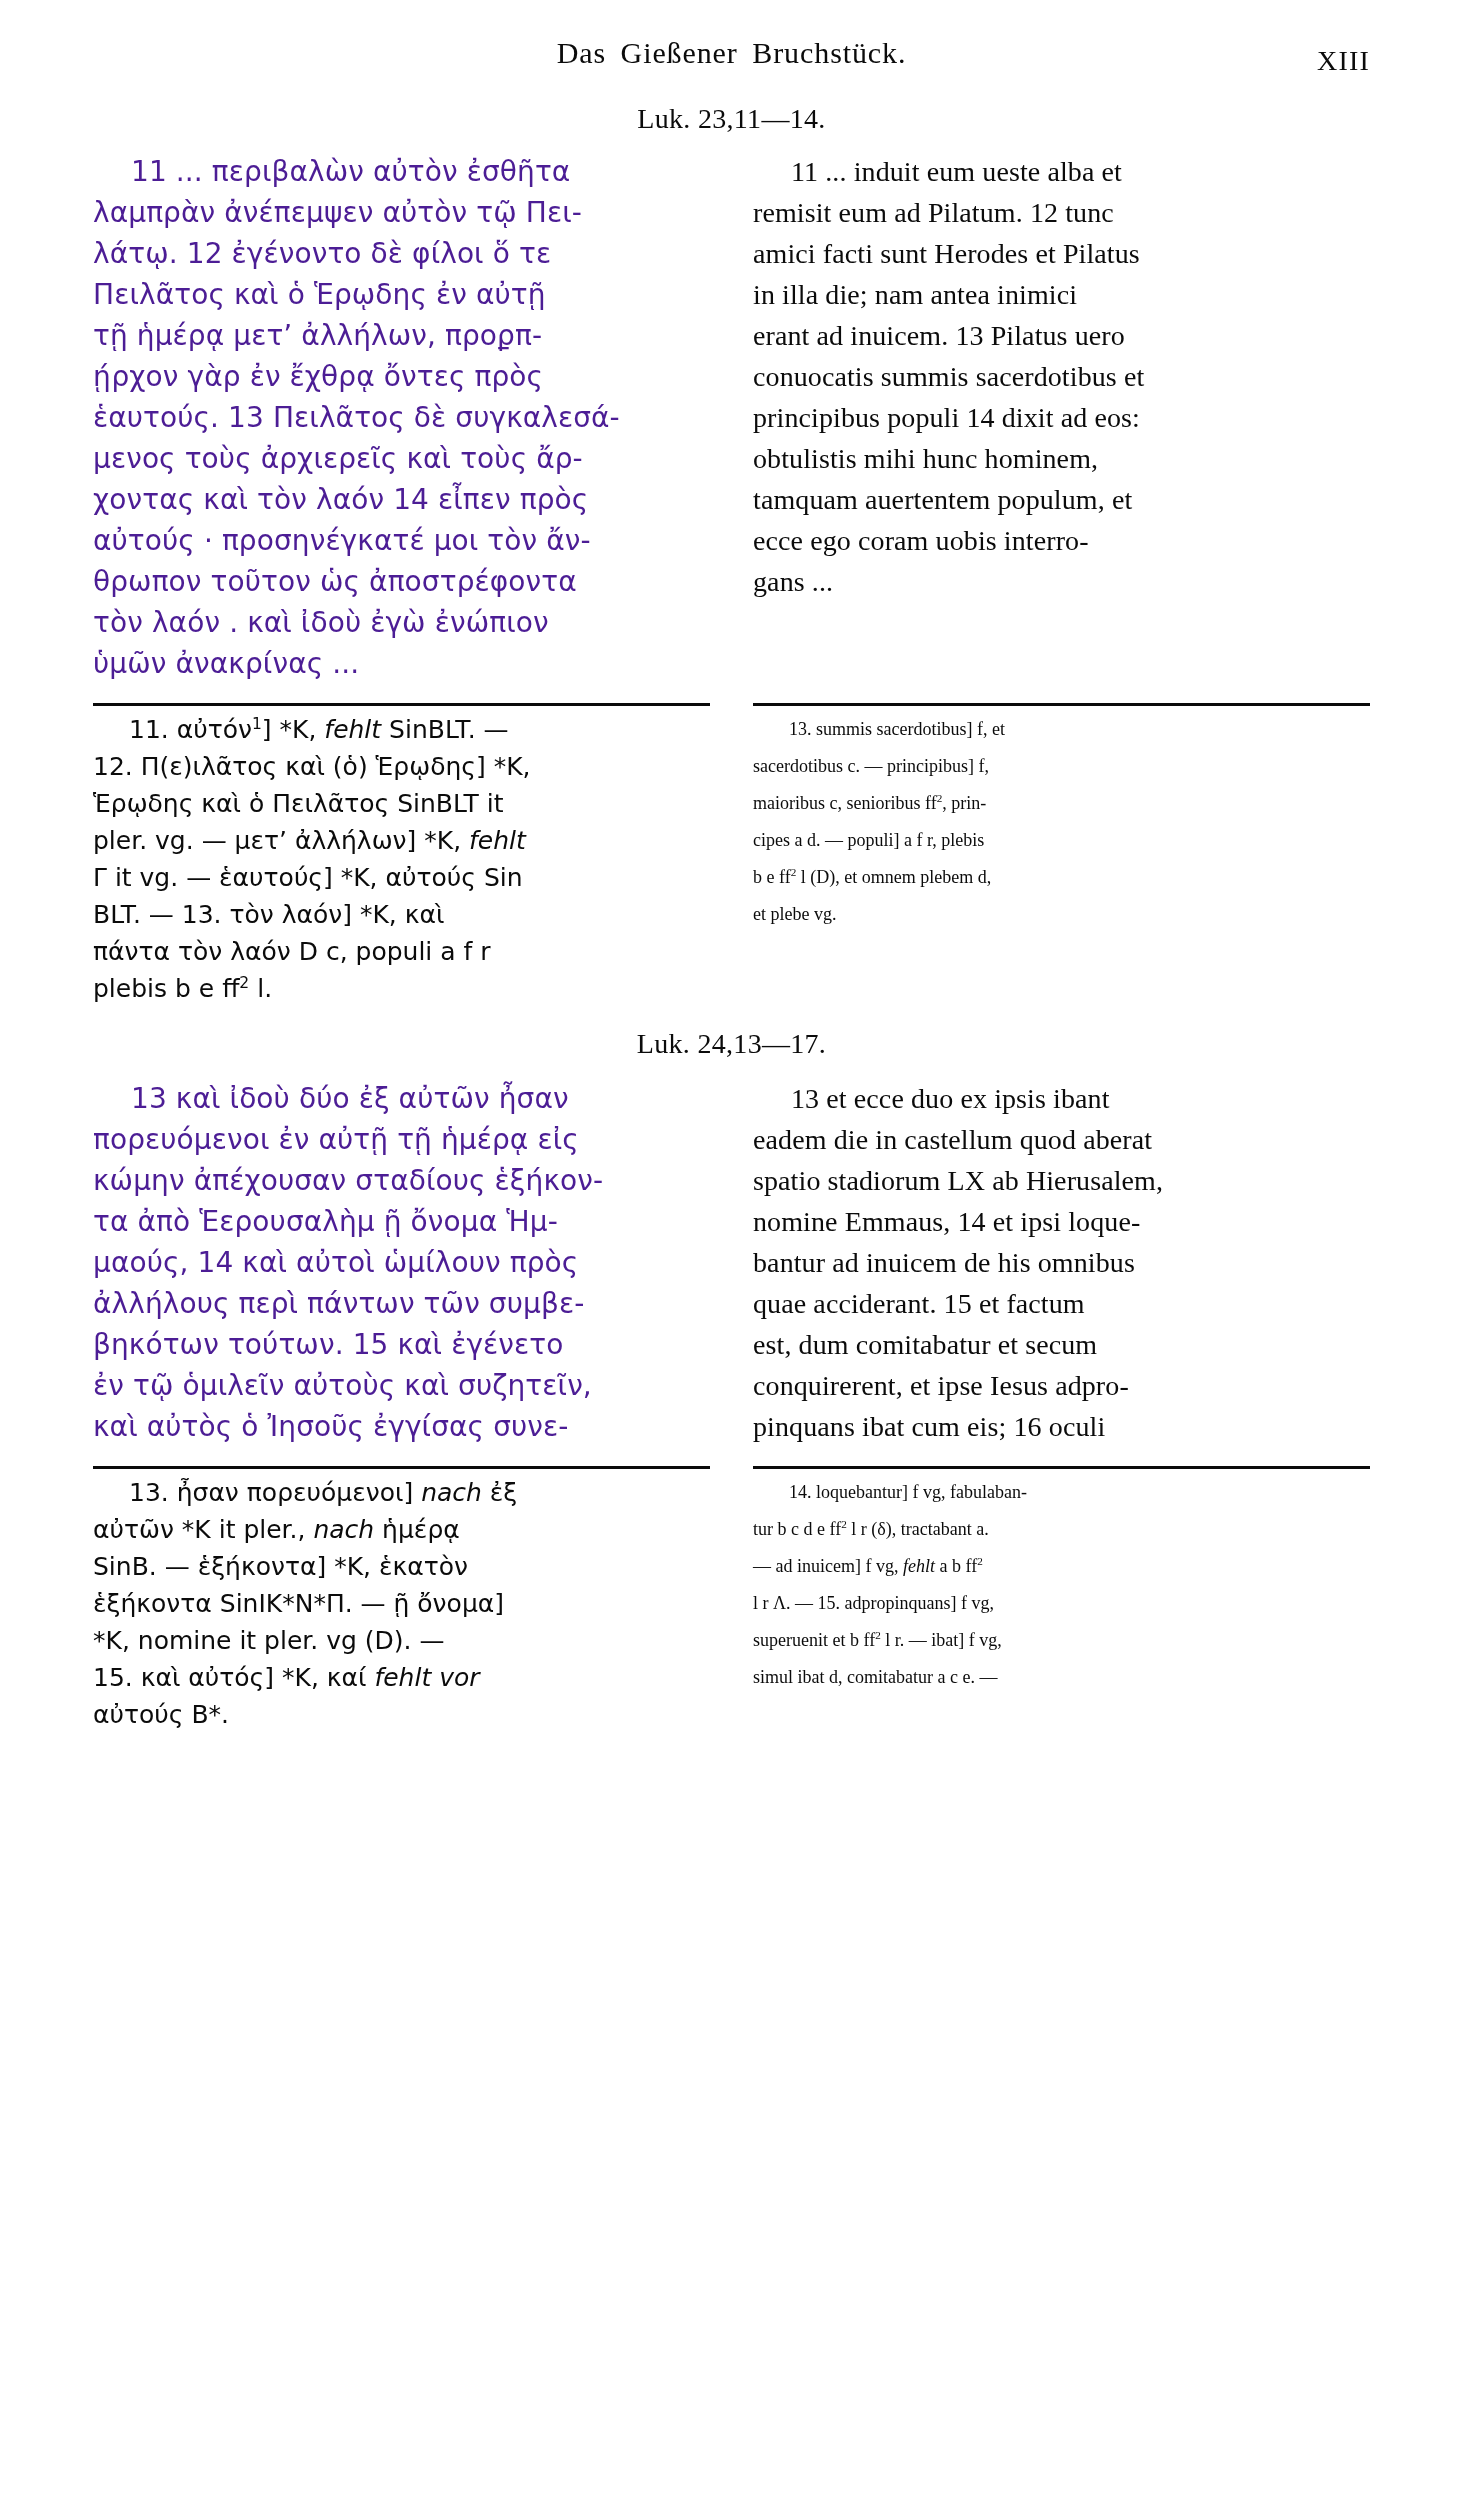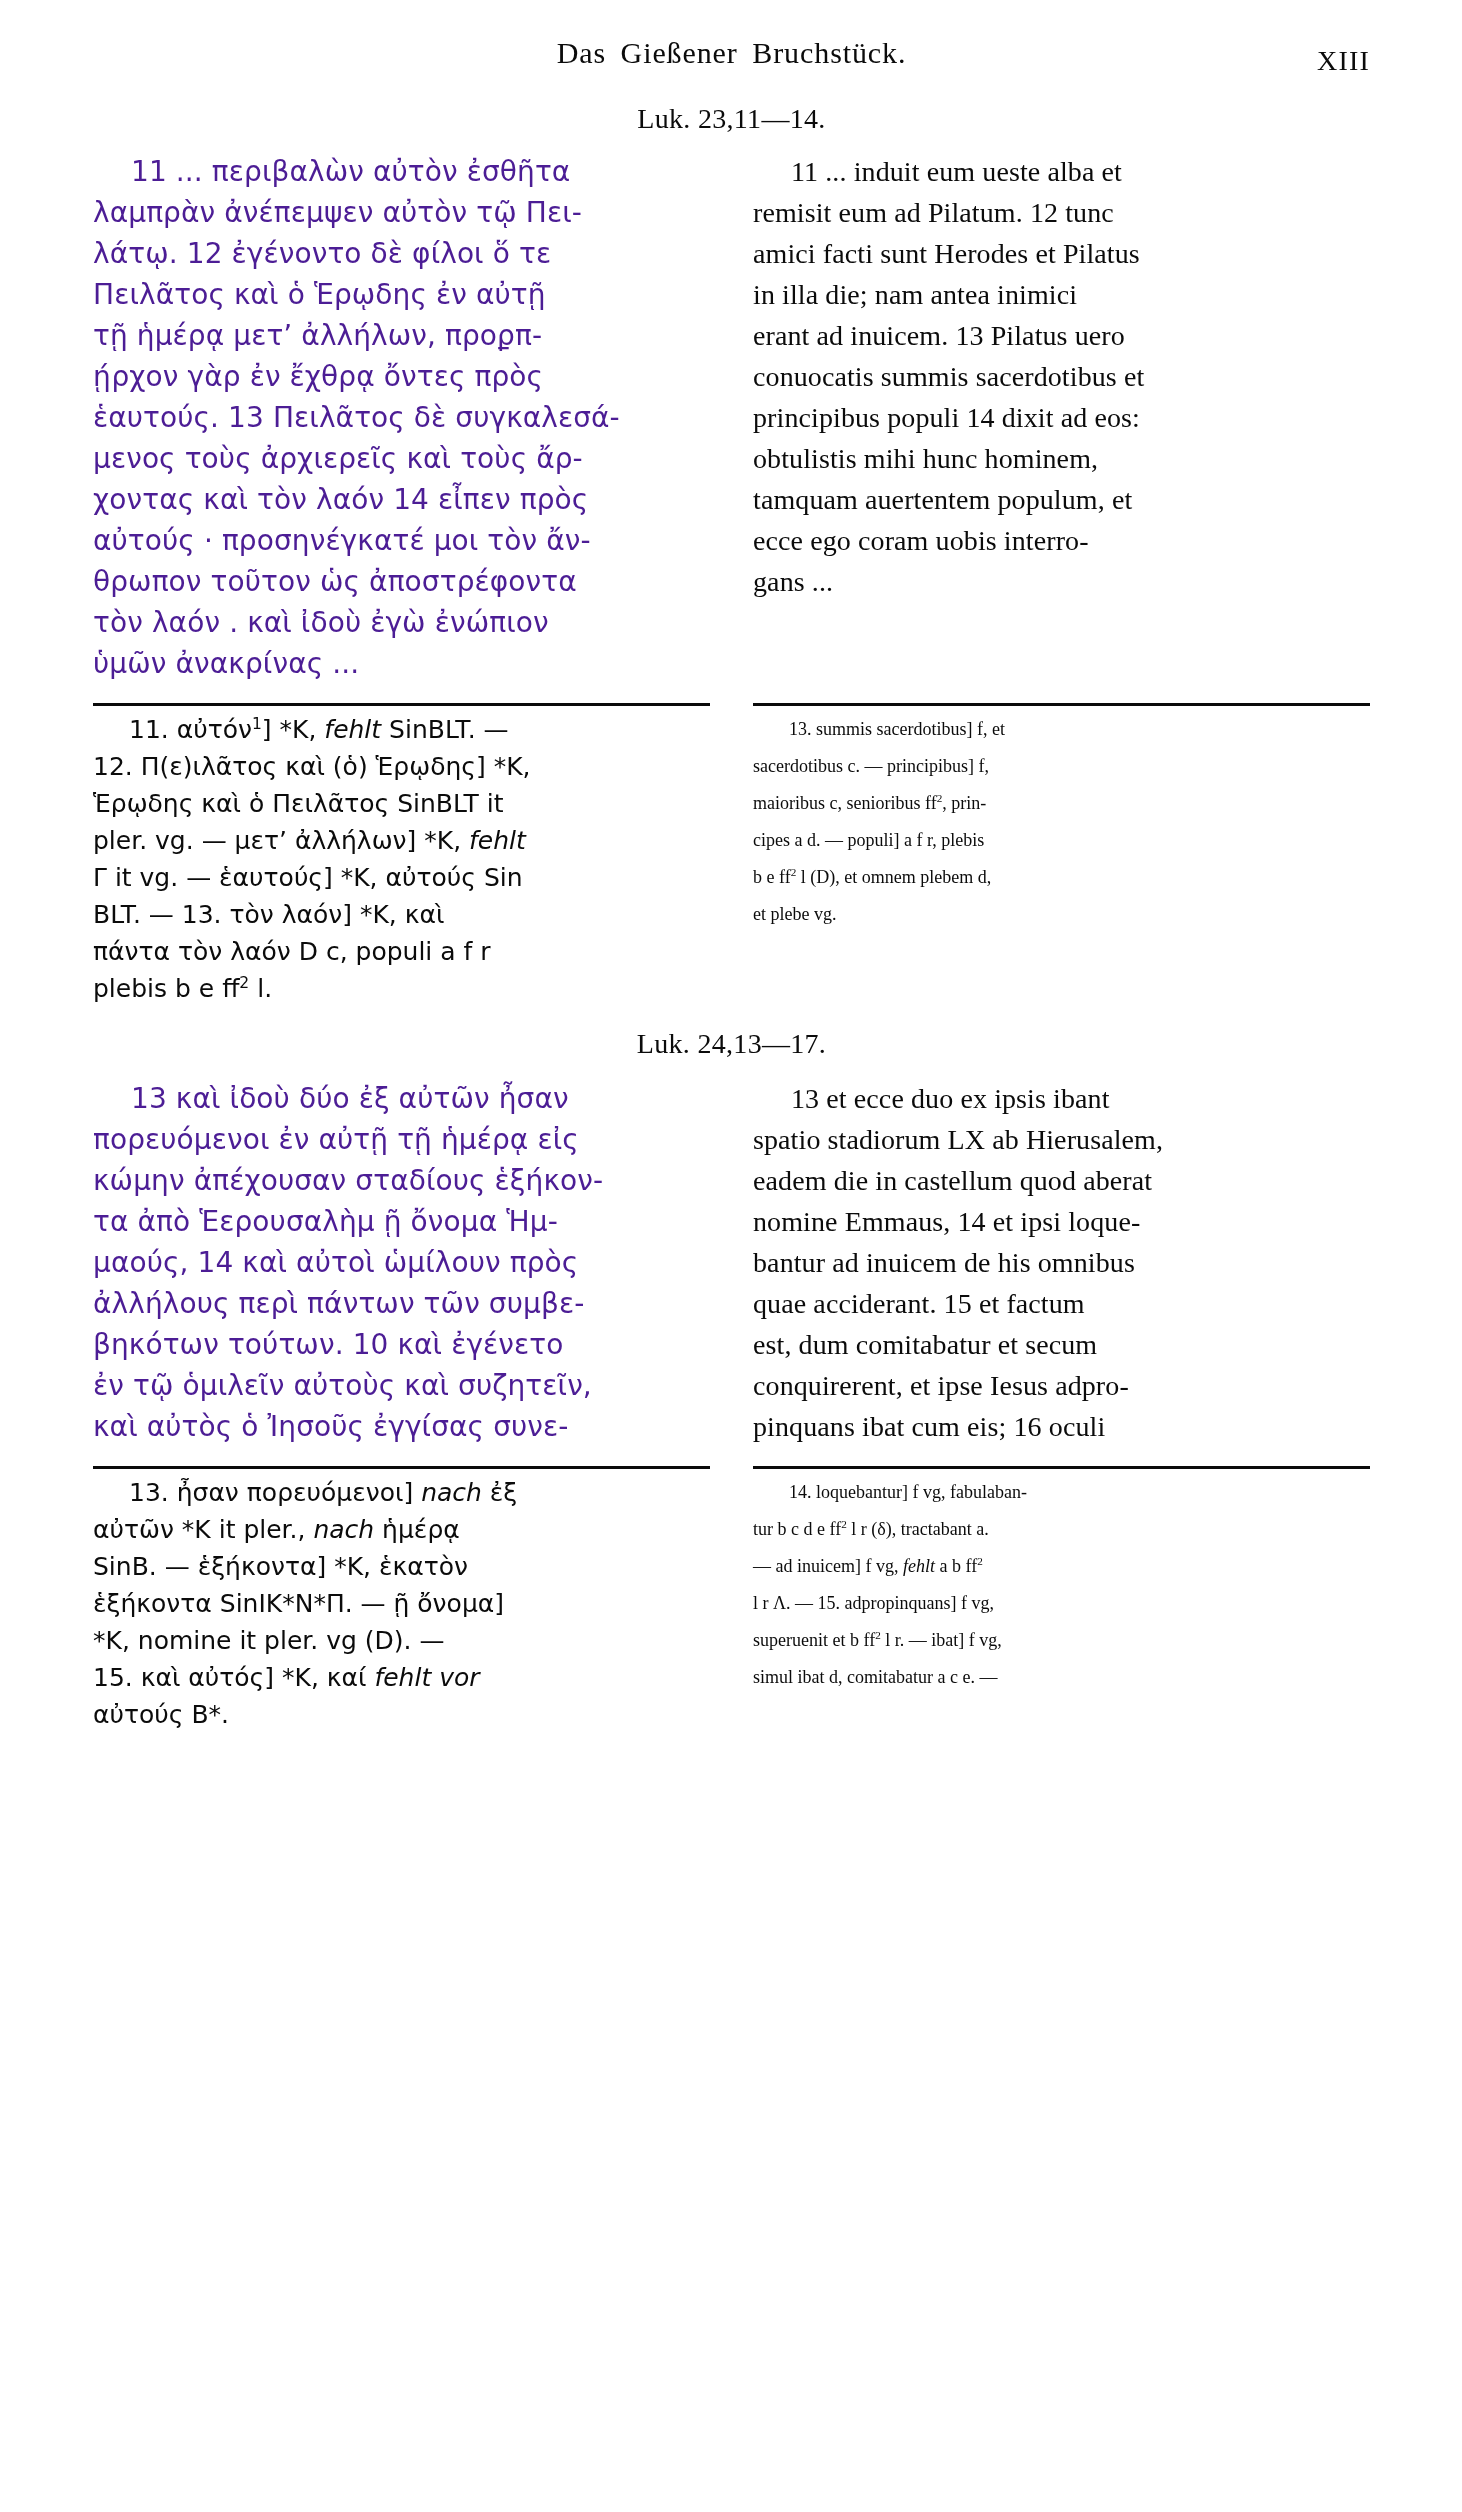--- a/index.html
+++ b/index.html
@@ -209,8 +209,8 @@
         </div>
       <div class="col latin">
           <span class="ln ind">13 et  ecce  duo  ex  ipsis  ibant</span>
+          <span class="ln">eadem die in castellum quod aberat</span>
           <span class="ln">spatio stadiorum LX ab Hierusalem,</span>
-          <span class="ln">eadem die in castellum quod aberat</span>
           <span class="ln">nomine Emmaus, 14 et ipsi loque-</span>
           <span class="ln">bantur ad inuicem de his omnibus</span>
           <span class="ln">quae acciderant.   15 et  factum</span>

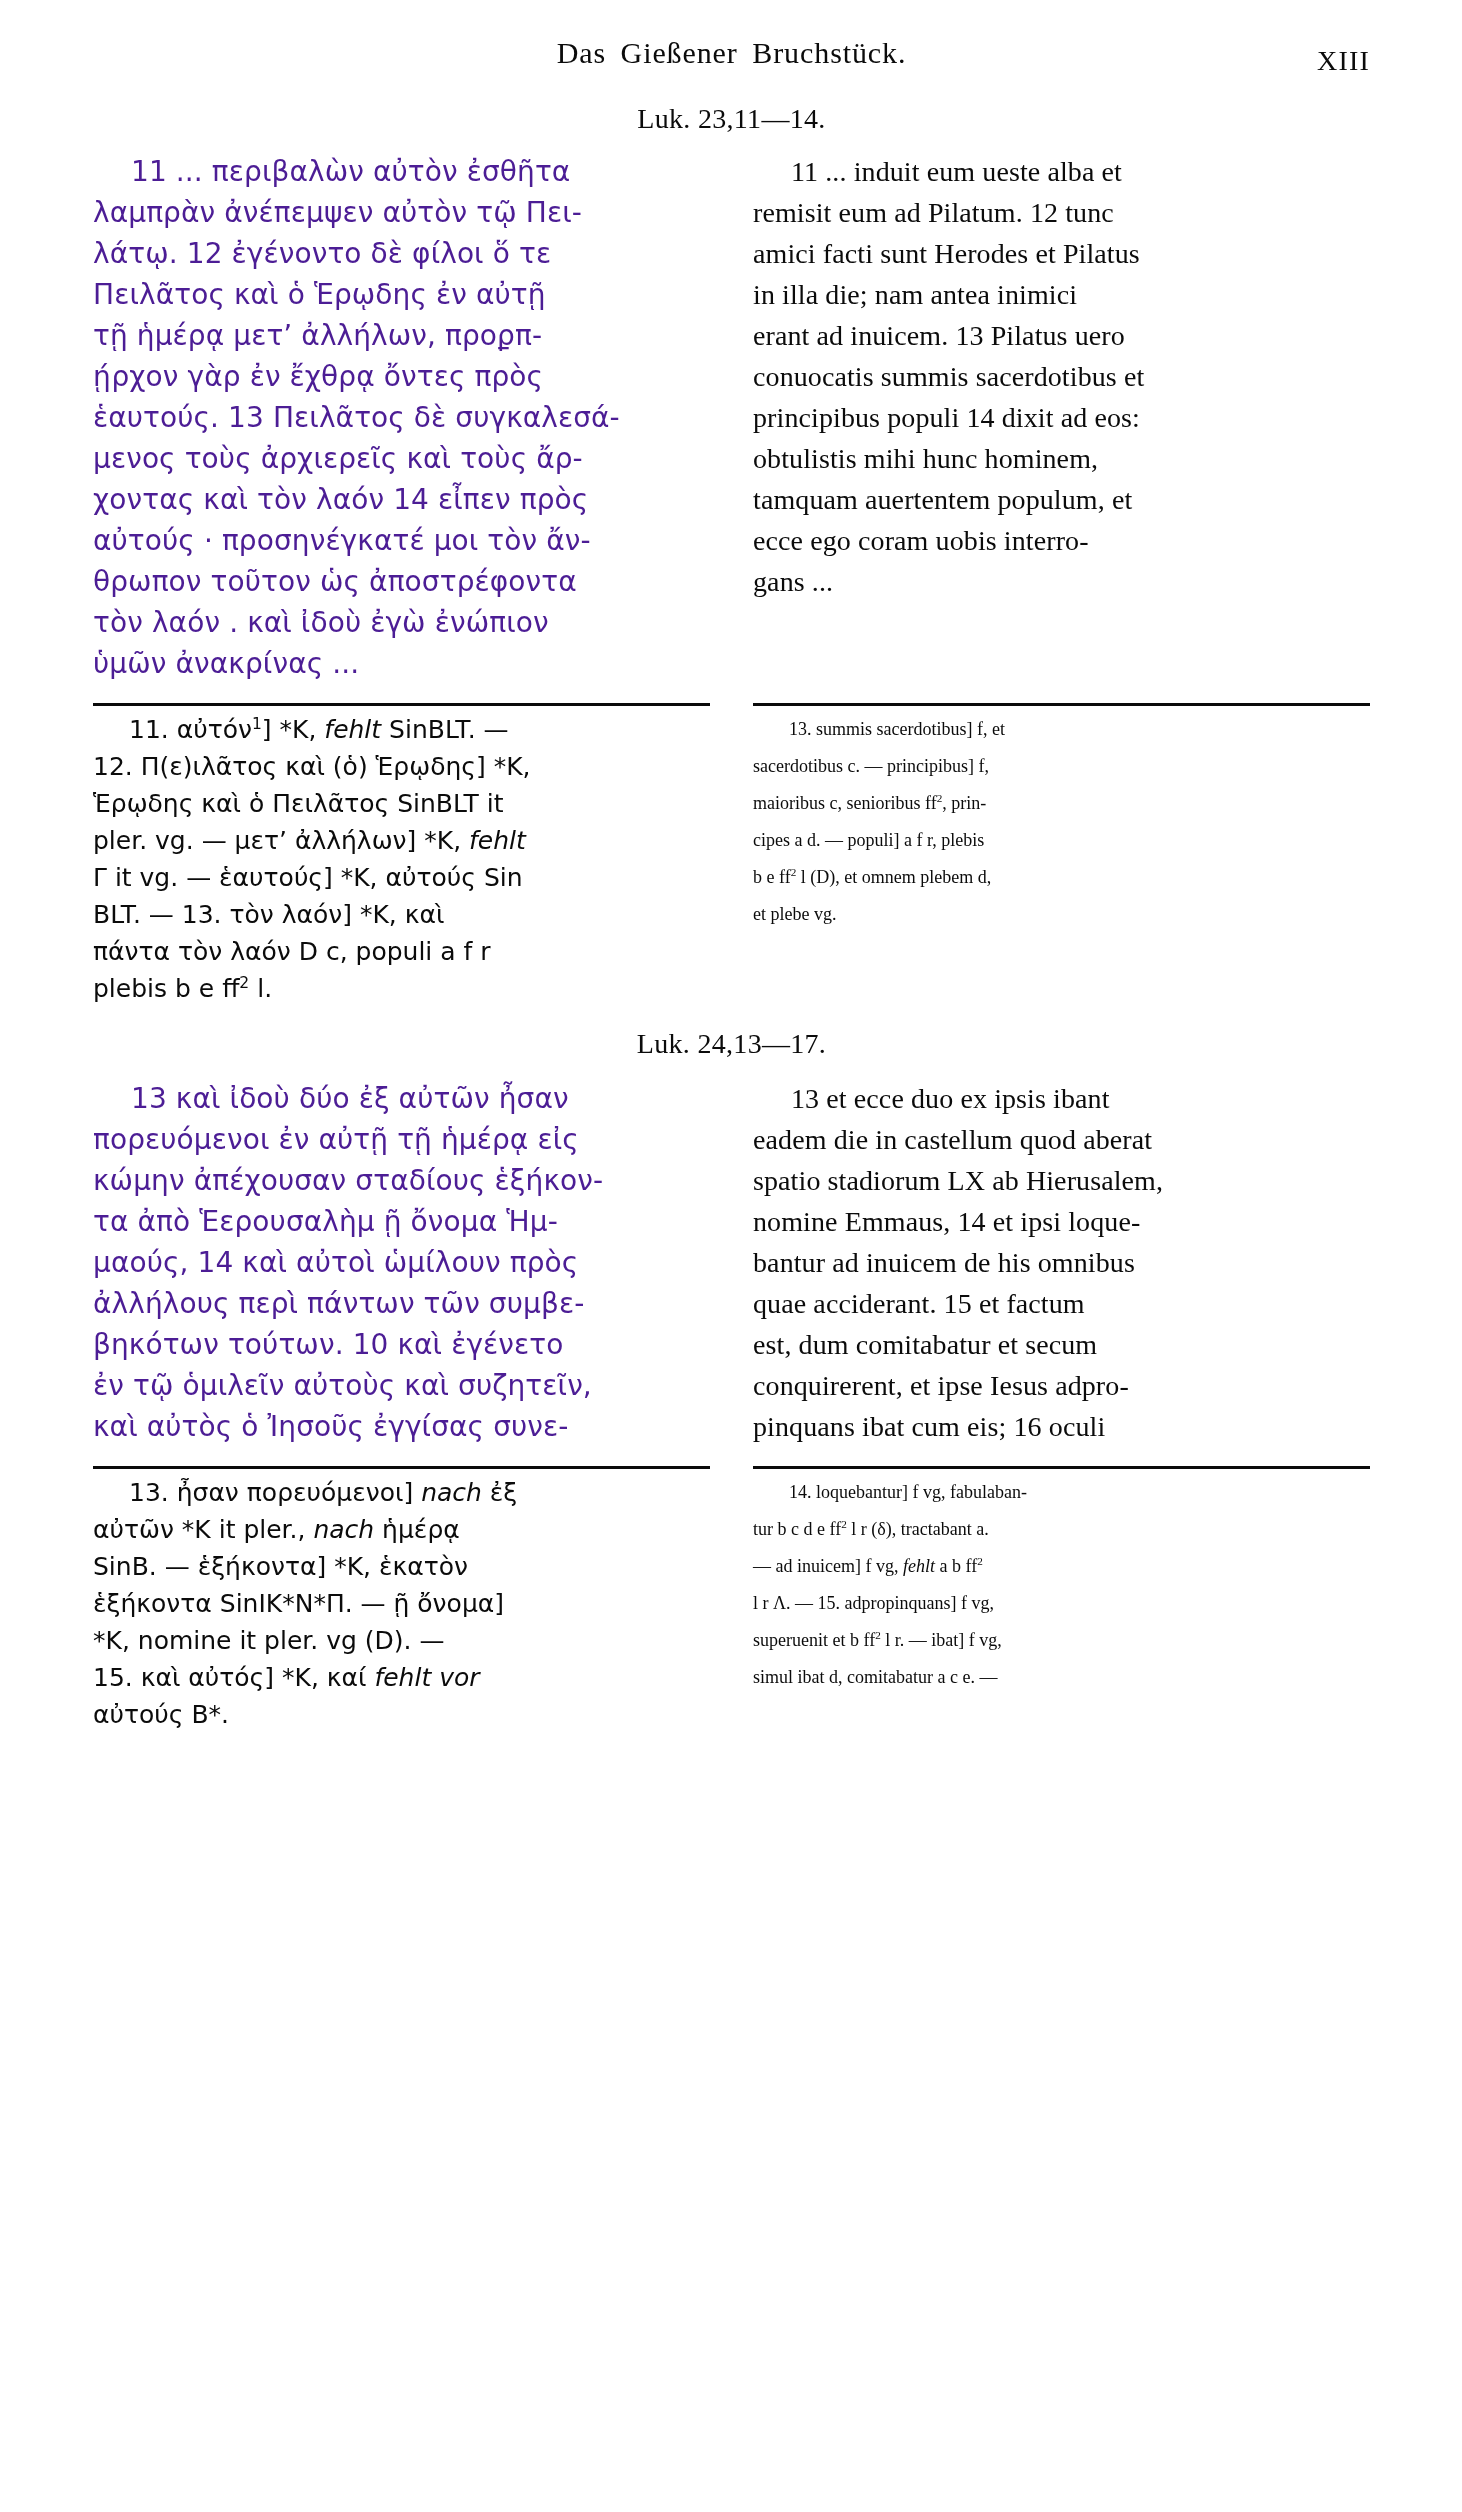--- a/index.html
+++ b/index.html
@@ -203,7 +203,7 @@
           <span class="ln">τα ἀπὸ Ἑερουσαλὴμ ῇ ὄνομα Ἡμ-</span>
           <span class="ln">μαούς, 14 καὶ αὐτοὶ ὡμίλουν πρὸς</span>
           <span class="ln">ἀλλήλους περὶ πάντων τῶν συμβε-</span>
-          <span class="ln">βηκότων τούτων.  10 καὶ ἐγένετο</span>
+          <span class="ln">βηκότων τούτων.  15 καὶ ἐγένετο</span>
           <span class="ln">ἐν τῷ ὁμιλεῖν αὐτοὺς καὶ συζητεῖν,</span>
           <span class="ln">καὶ αὐτὸς ὁ Ἰησοῦς ἐγγίσας συνε-</span>
         </div>

